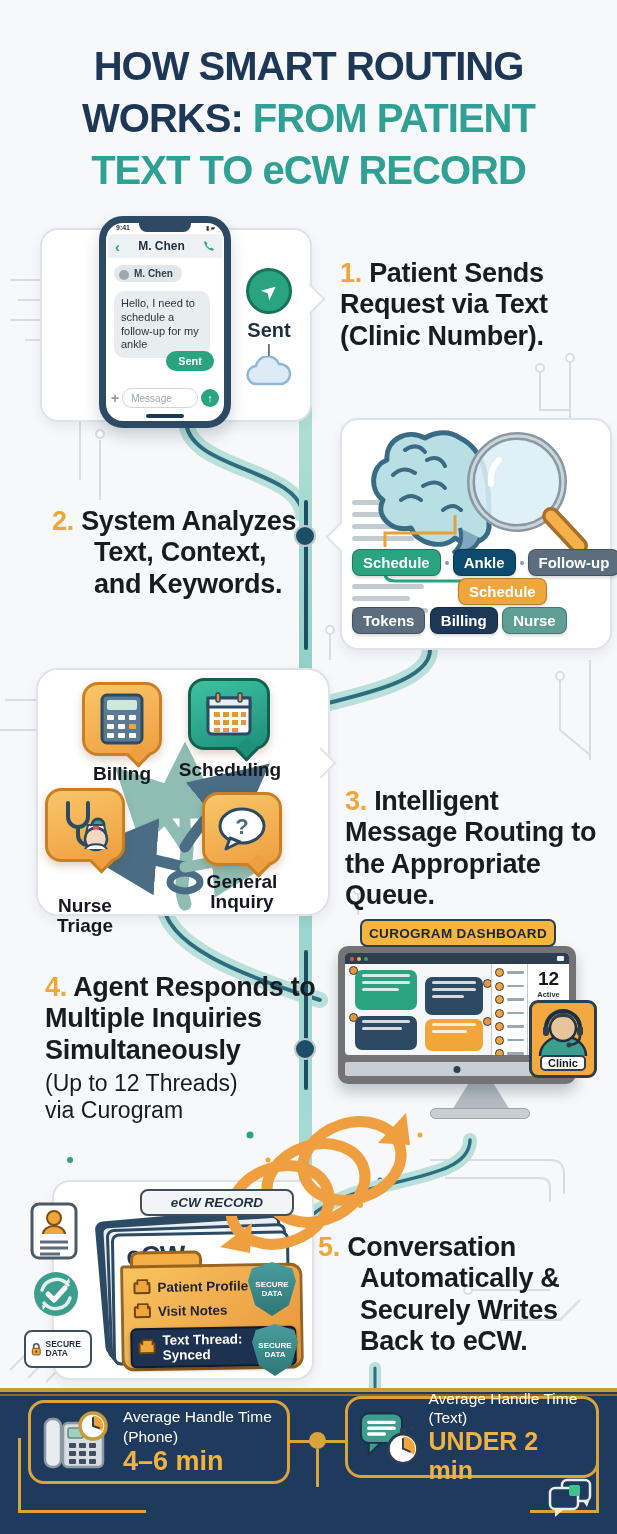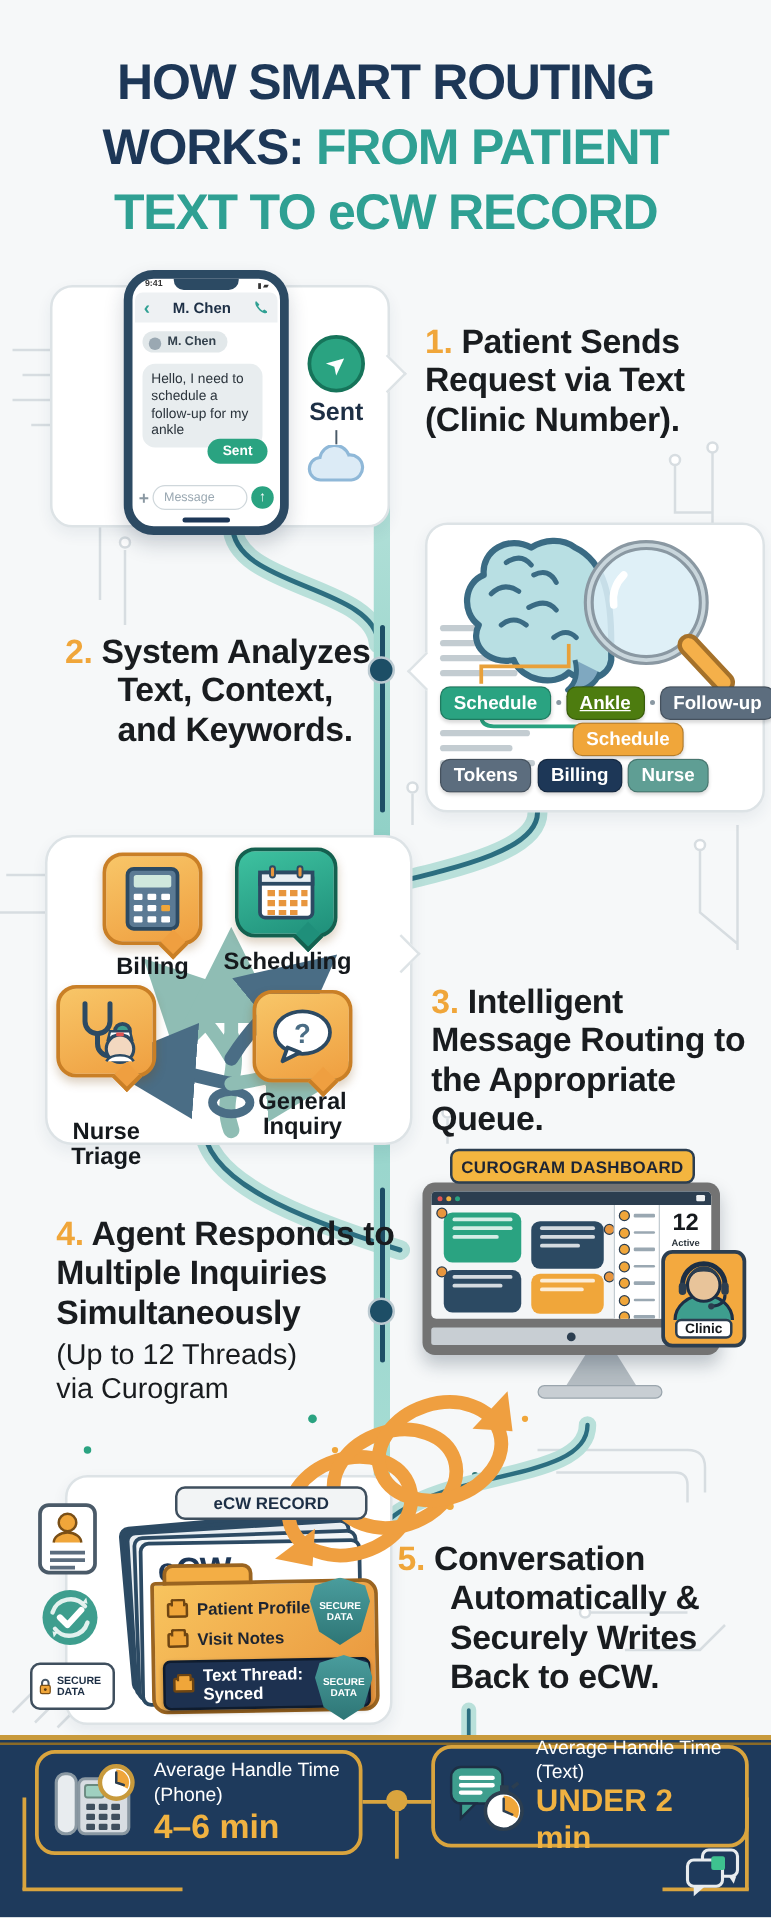--- a/index.html
+++ b/index.html
@@ -285,7 +285,7 @@
   </svg>
 
   <div class="abs" style="left:352px;top:549px;z-index:5;white-space:nowrap;">
-    <span class="kchip" style="background: rgb(42, 163, 129);">Schedule</span><span class="kdot"></span><span class="kchip" style="background: #4d7c0f; text-decoration: underline;">Ankle</span><span class="kdot"></span><span class="kchip" style="background: rgb(92, 109, 126);">Follow-up</span>
+    <span class="kchip" style="background: rgb(42, 163, 129);">Schedule</span><span class="kdot"></span><span class="kchip" style="background: #0c4a6e;">Ankle</span><span class="kdot"></span><span class="kchip" style="background: rgb(92, 109, 126);">Follow-up</span>
   </div>
   <div class="abs" style="left:458px;top:578px;z-index:5;">
     <span class="kchip" style="background: rgb(240, 166, 58);">Schedule</span>

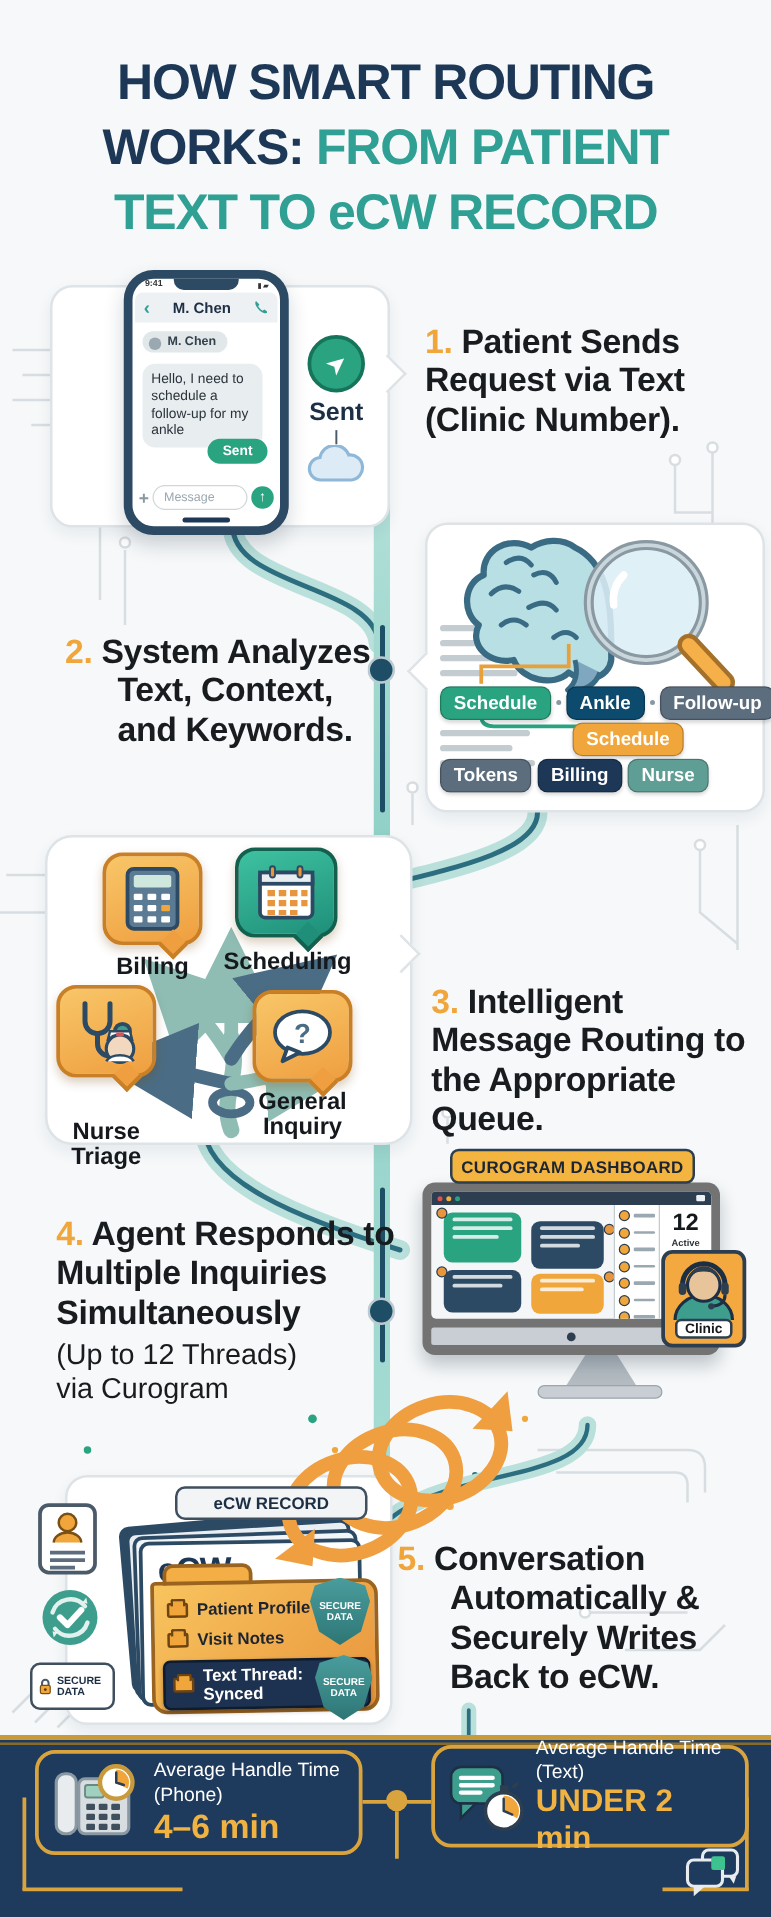--- a/index.html
+++ b/index.html
@@ -114,7 +114,7 @@
   
   #ecw-banner { position:absolute; left:140px; top:1189px; width:154px; height:27px; background:#f2f4f5;
            border:2.5px solid #3f4f5e; border-radius:8px; display:flex; align-items:center; justify-content:center;
-           font-size:13.5px; font-weight:800; color:#1d2f45; z-index:7; }
+           font-size:13.5px; font-weight:800; color:#1d2f45; z-index:7;font-style:italic; }
   .sheet { position:absolute; border:3.5px solid #2c4a63; border-radius:8px; background:#e8eef2; }
   #ecw-paper { position:absolute; left:112px; top:1232px; width:178px; height:132px; background:#fff;
            border:3.5px solid #2c4a63; border-radius:8px; transform:rotate(-1deg); z-index:5; }

